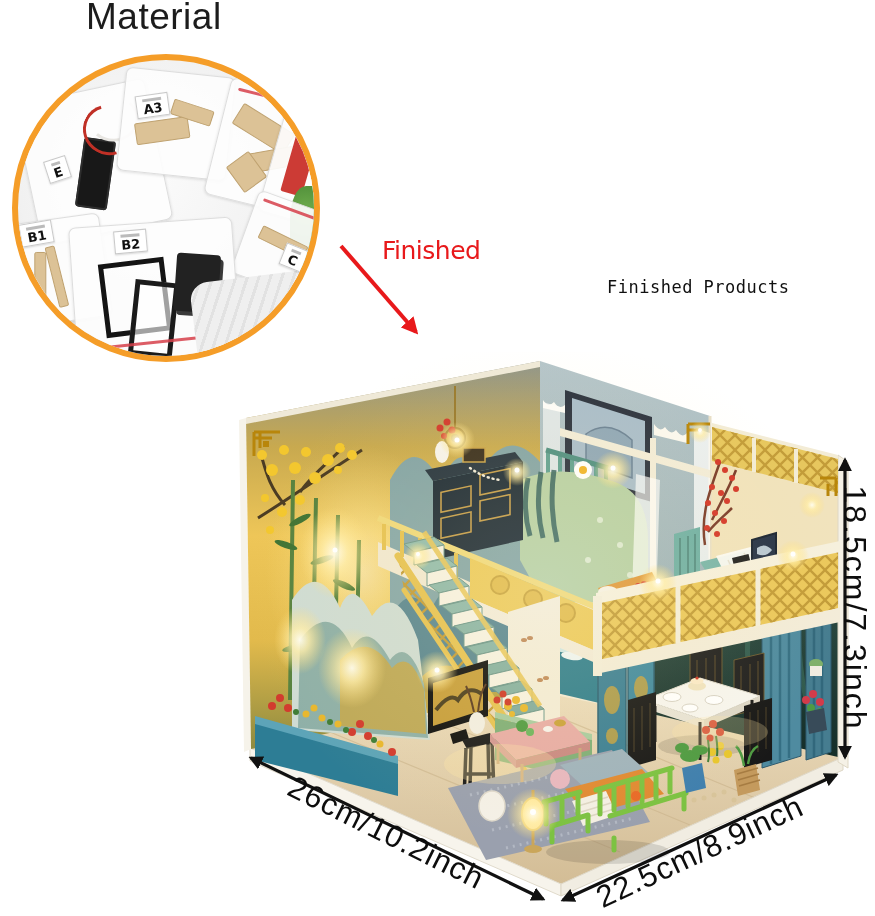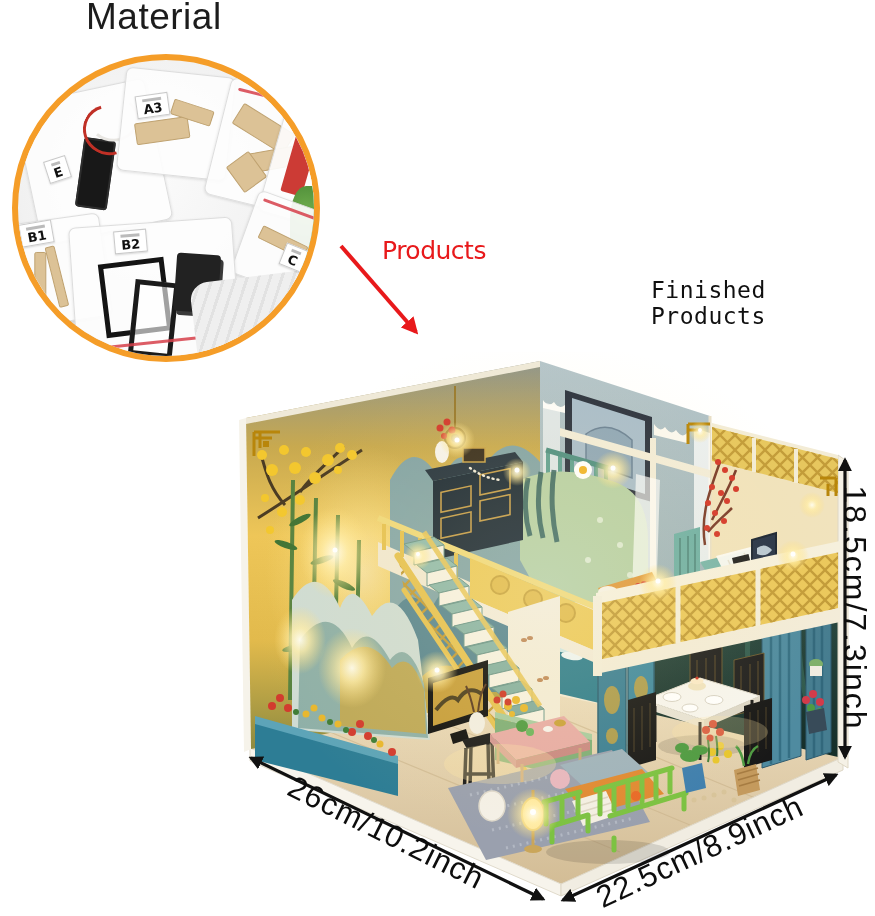--- a/index.html
+++ b/index.html
@@ -84,7 +84,7 @@
   <div class="chip" style="left:264px;top:186px;transform:rotate(22deg);"><small></small><span>C</span></div>
 </div>
 
-<div class="abs handmade-label">Products</div>
+<div class="abs handmade-label">Finished</div>
 <div class="abs finished-label">Finished Products</div>
 
 <svg class="abs" style="left:236px;top:352px;" width="620" height="552" viewBox="236 352 620 552">

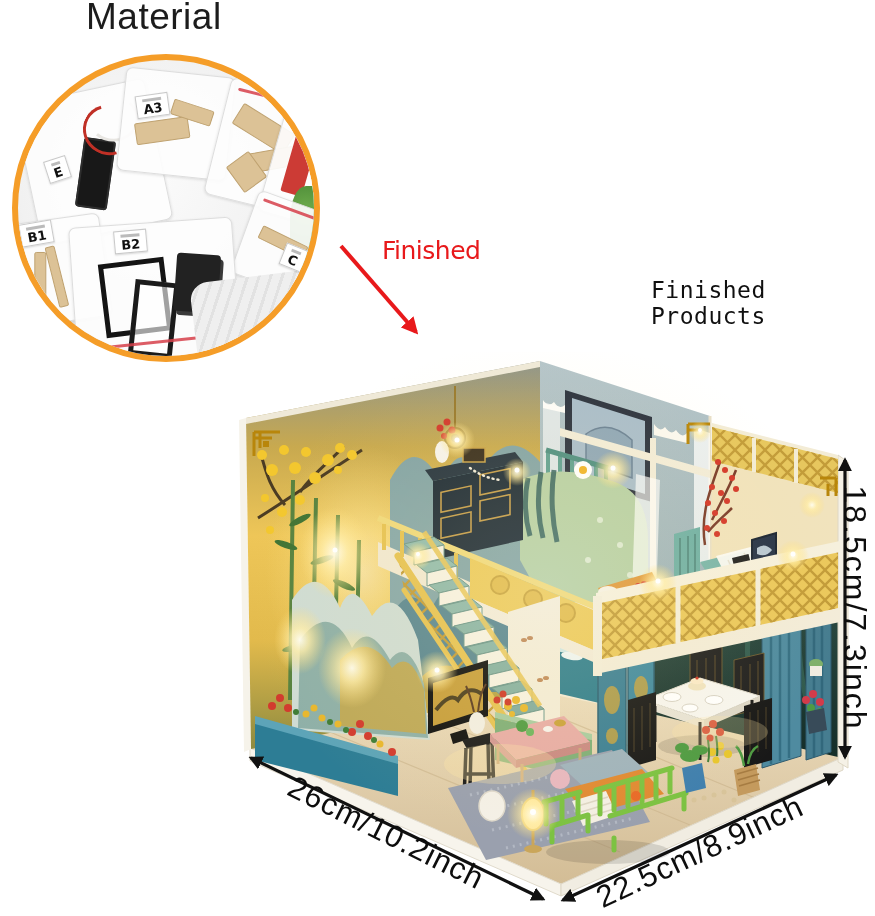--- a/index.html
+++ b/index.html
@@ -11,8 +11,8 @@
   .material-label{left:86px;top:-4px;font-size:37px;color:#1c1c1c;letter-spacing:.5px;}
   .handmade-label{left:382px;top:236px;font-size:25px;color:#e8191b;letter-spacing:-.5px;
                   font-family:"DejaVu Sans", sans-serif;}
-  .finished-label{left:607px;top:277px;font-size:23px;color:#101010;
-                  font-family:"DejaVu Sans Mono", monospace;letter-spacing:.5px;margin-left:44px;}
+  .finished-label{left:607px;top:277px;font-size:17px;color:#101010;
+                  font-family:"DejaVu Sans Mono", monospace;letter-spacing:.5px;}
   .dim{color:#0d0d0d;white-space:nowrap;font-family:"Liberation Sans", sans-serif;}
   .dim-height{left:854px;top:608px;font-size:32px;letter-spacing:2px;
               transform:translate(-50%,-50%) rotate(90deg);}

